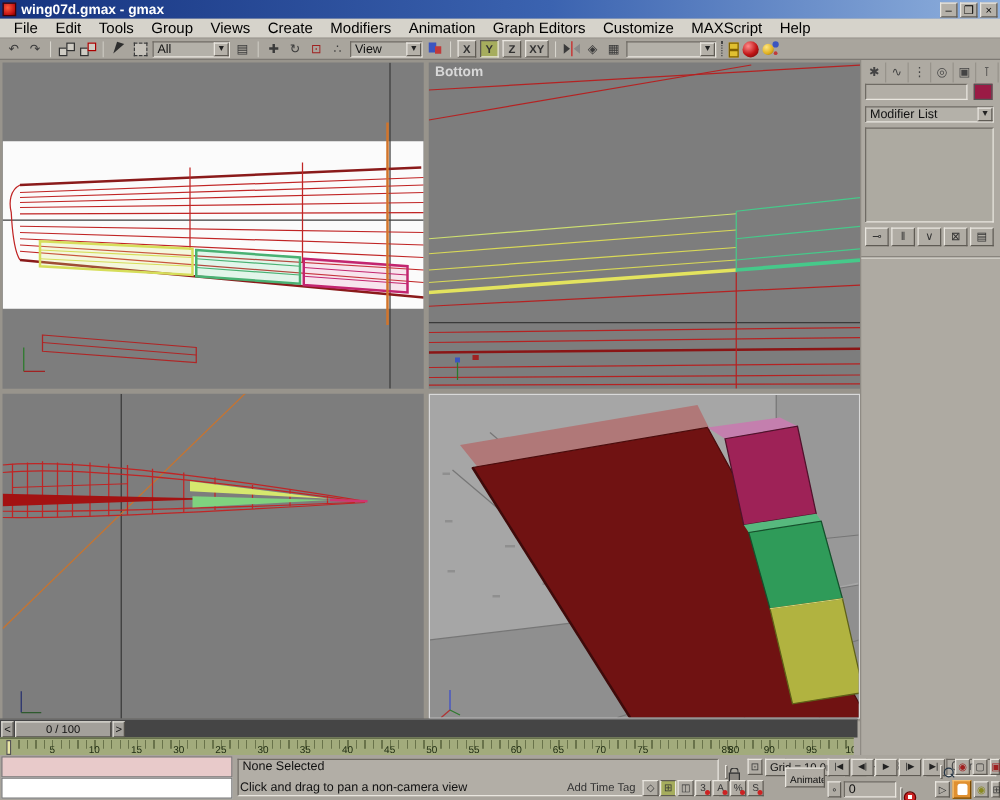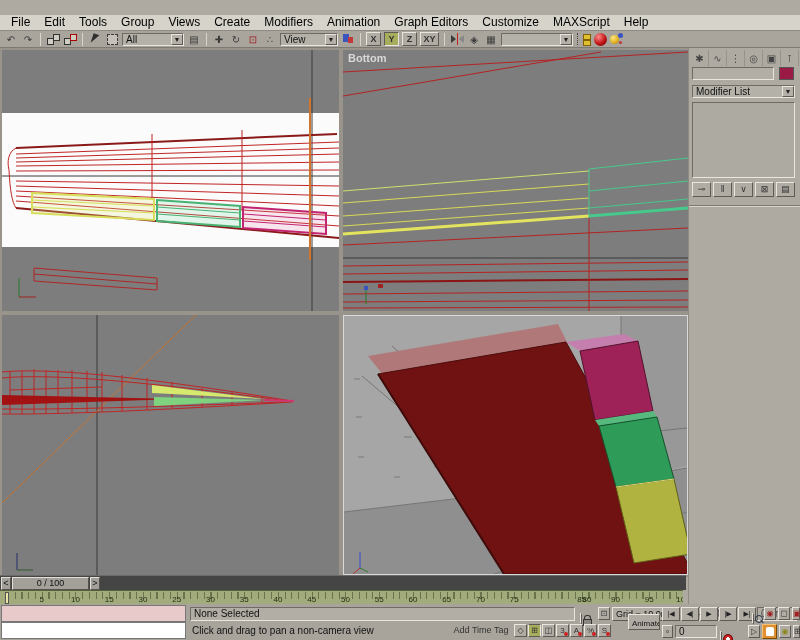--- a/index.html
+++ b/index.html
@@ -99,6 +99,15 @@
 
 <div id="root">
 
+  <div class="titlebar">
+    <span class="appicon"></span>
+    <span class="title-text">wing07d.gmax - gmax</span>
+    <span class="winbtns">
+      <span class="winbtn">–</span>
+      <span class="winbtn">❐</span>
+      <span class="winbtn">×</span>
+    </span>
+  </div>
 
   <div class="menubar">
       <span class="menu-item">File</span>

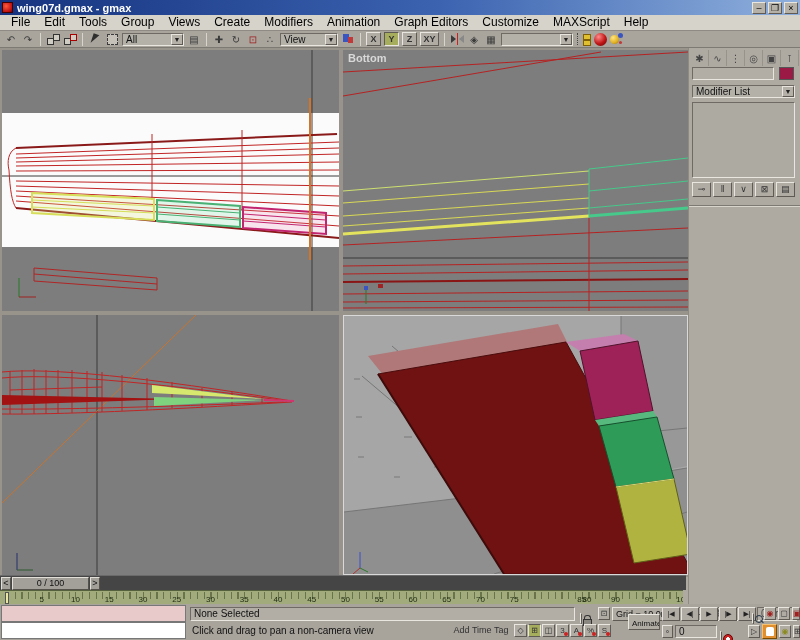--- a/index.html
+++ b/index.html
@@ -413,7 +413,7 @@
     <div class="listener-pink"></div>
     <div class="listener-white"></div>
 
-    <div class="field sunken" style="left:190px;top:3px;width:385px;height:14px;">None Selected</div>
+    <div class="field sunken" style="left:190px;top:3px;width:385px;height:30px;">None Selected</div>
     <span class="navic lockic" style="left:580px;top:3px;"></span>
     <span class="navic" style="left:598px;top:3px;">⊡</span>
     <span class="lbl" style="left:616px;top:3px;">X:</span>

